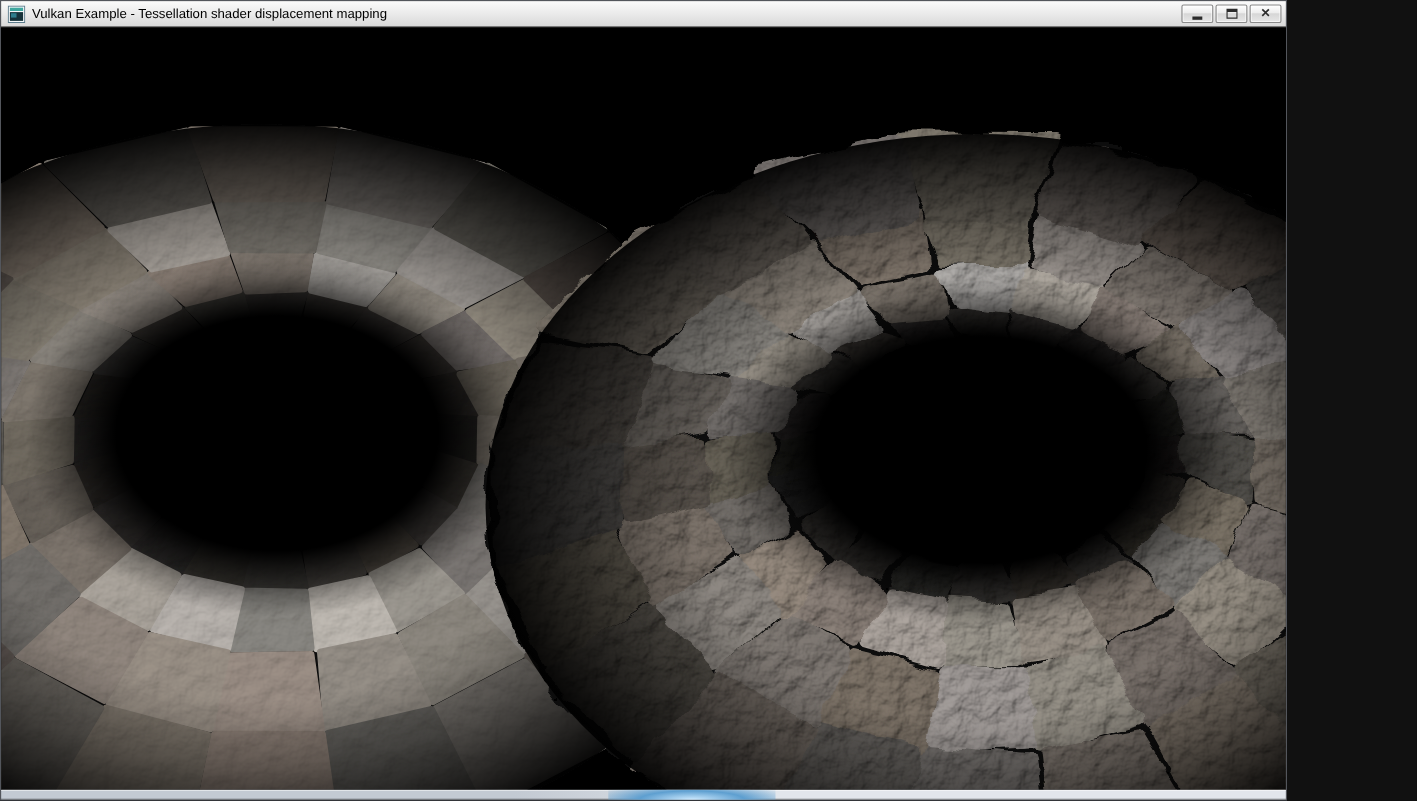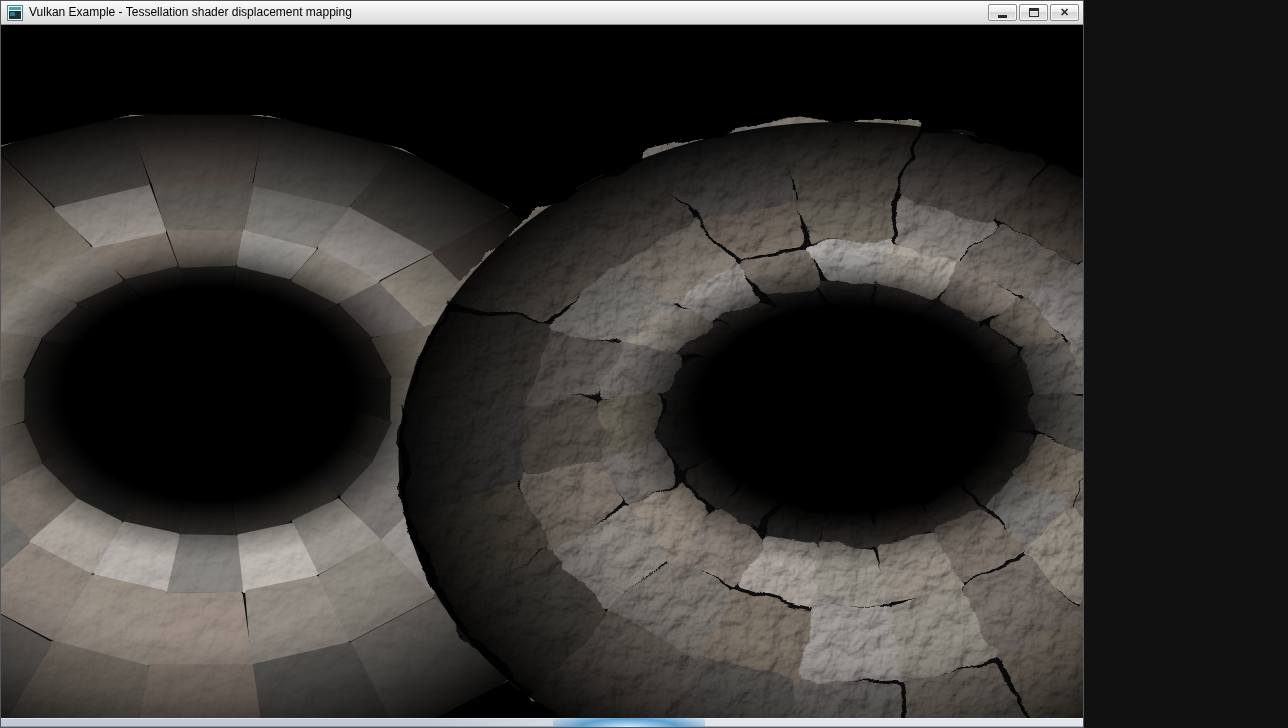--- a/index.html
+++ b/index.html
@@ -5,7 +5,7 @@
   *{box-sizing:border-box;margin:0;padding:0}
   html,body{width:1288px;height:728px;overflow:hidden;background:#111;
     font-family:"Liberation Sans",sans-serif}
-  .window{width:1084px;height:728px;display:flex;flex-direction:column;
+  .window{width:1170px;height:728px;display:flex;flex-direction:column;
     border:1px solid #53565c;background:#000}
   .titlebar{flex:0 0 24px;height:24px;display:flex;align-items:center;
     background:linear-gradient(180deg,#fbfbfb 0%,#ececec 45%,#d9d9d9 100%);

